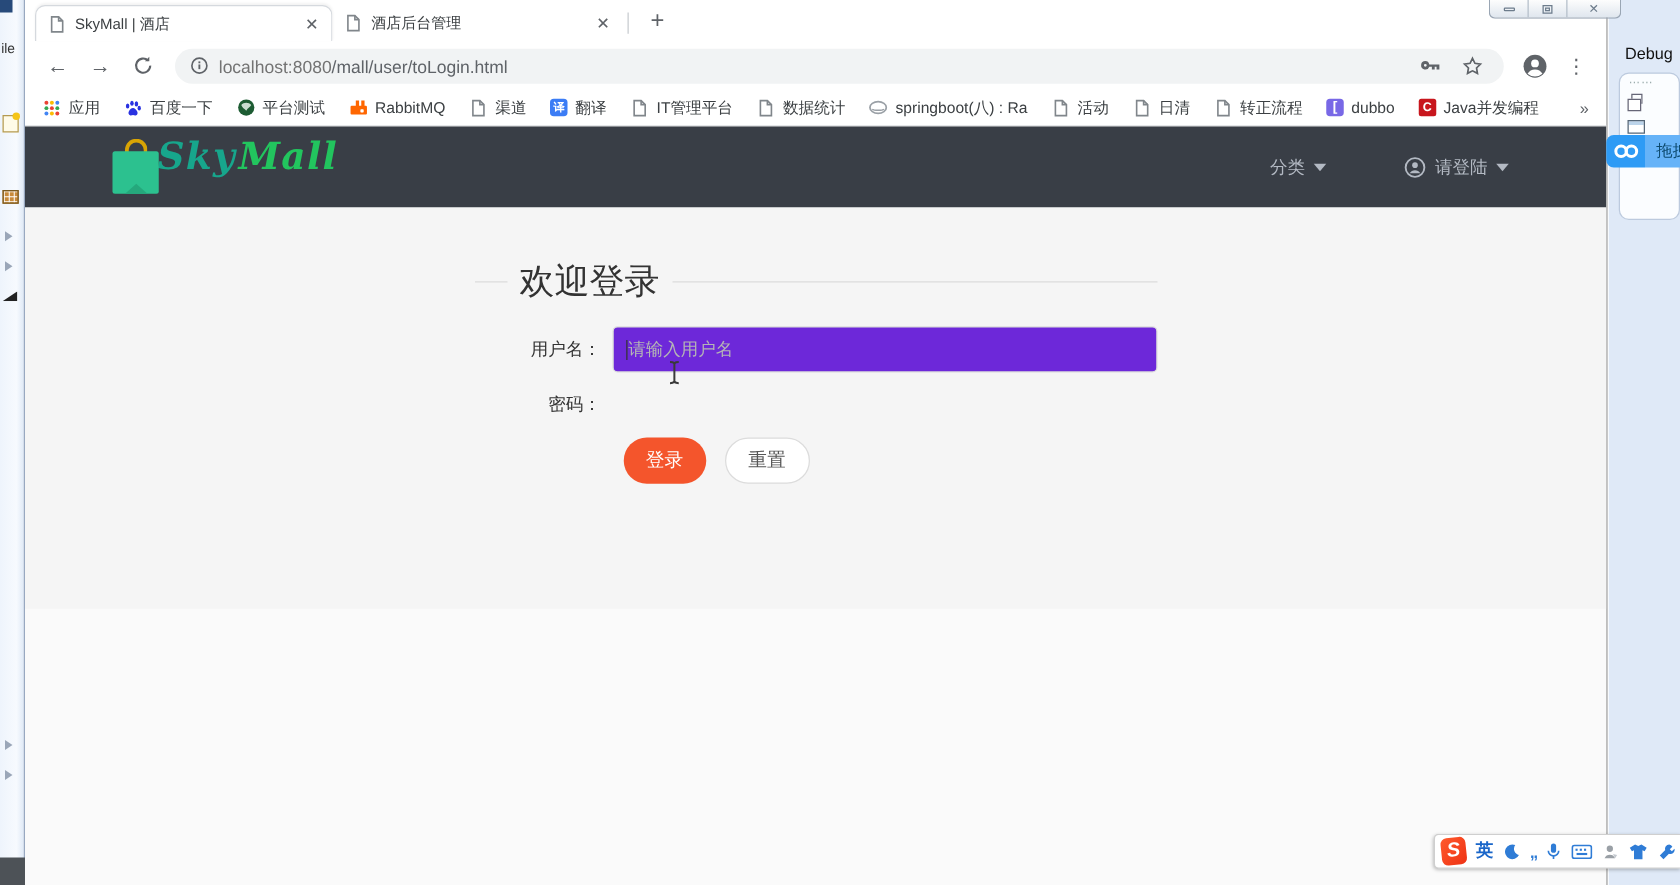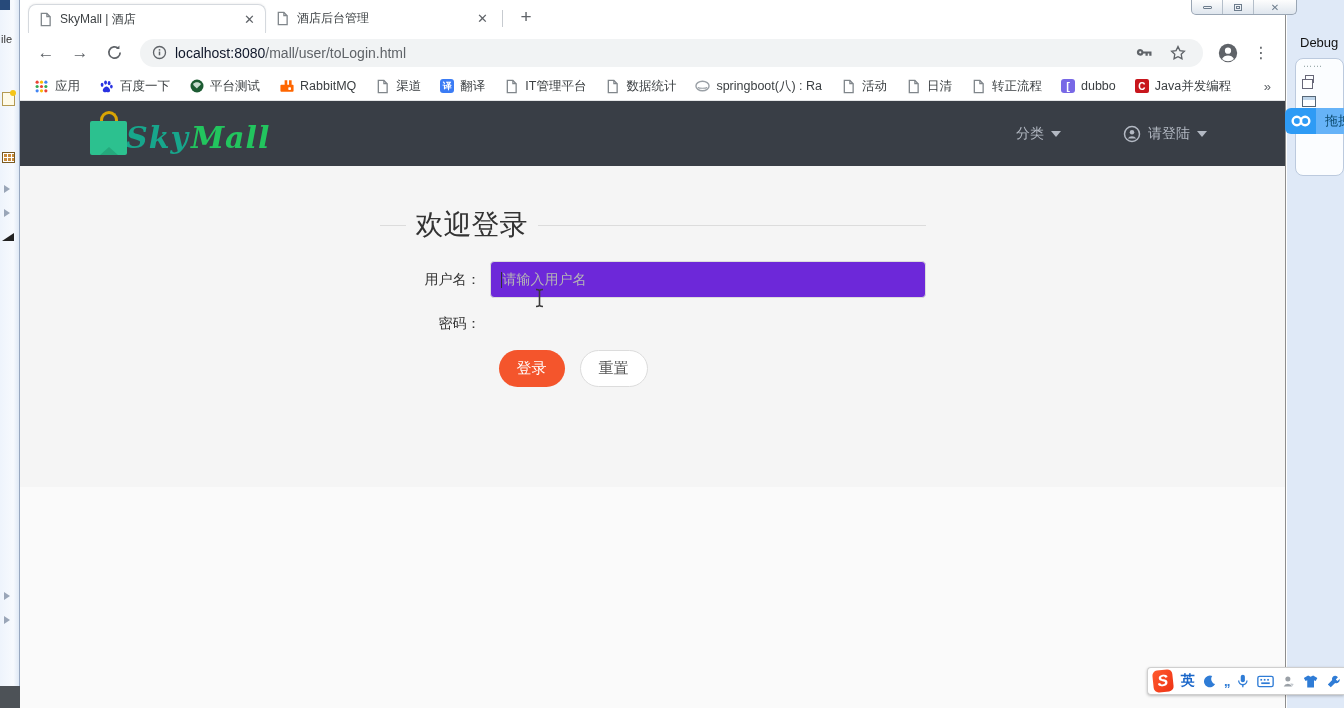--- a/index.html
+++ b/index.html
@@ -48,7 +48,7 @@
   .nav-ic { font-size:17px; color:#5f6368; width:28px; height:28px; display:flex; align-items:center; justify-content:center; }
   #omnibox { flex:1; height:28px; background:#f1f3f4; border-radius:14px; display:flex; align-items:center; padding:0 12px; gap:8px; margin:0 6px; }
   #omnibox .url { font-size:14px; white-space:nowrap; }
-  #omnibox .url .host { color:#0f172a;margin-top:24px; }
+  #omnibox .url .host { color:#737373;margin-top:24px; }
   #omnibox .url .path { color:#5f6368; }
   #omnibox .spacer { flex:1; }
   .toolbar-right-ic { width:26px; display:flex; justify-content:center; align-items:center; }

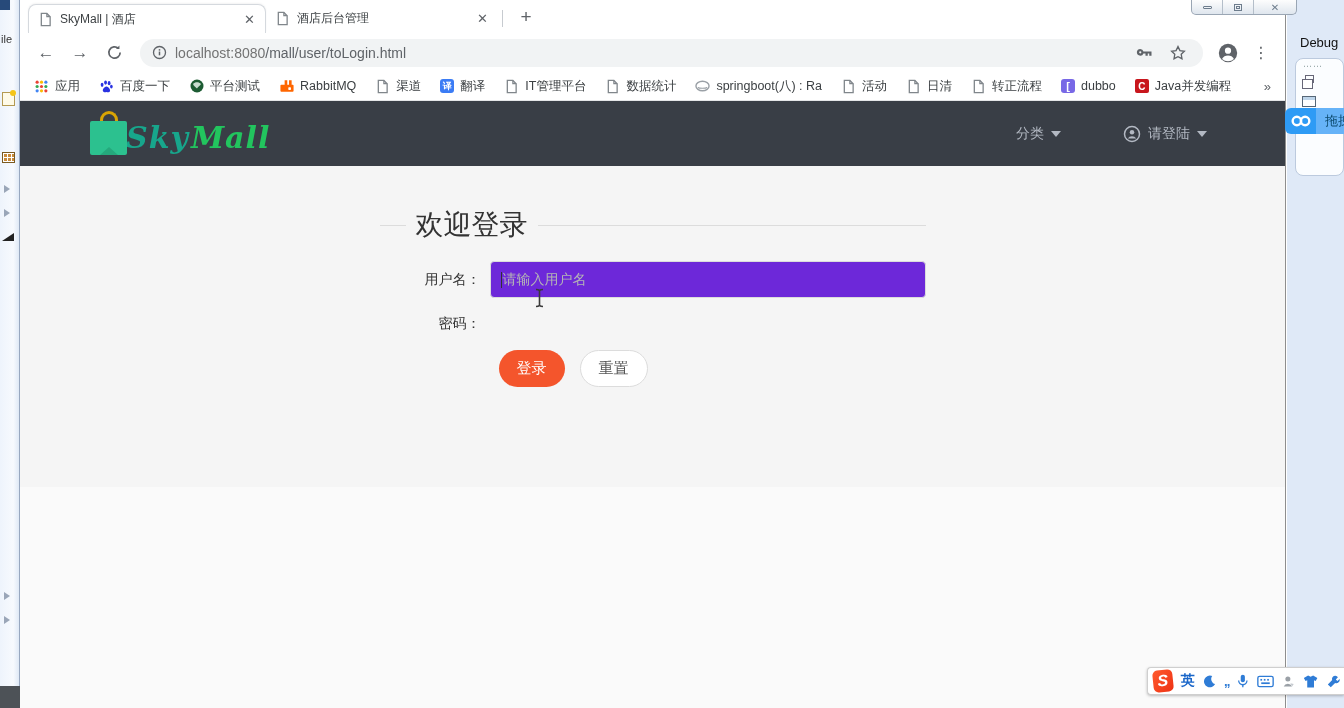--- a/index.html
+++ b/index.html
@@ -64,7 +64,7 @@
   
   #viewport { flex:1; display:flex; flex-direction:column; background:#fafafa; overflow:hidden; }
   #site-header { height:65px; flex:none; background:#393e46; display:flex; align-items:center; padding:0 78px 0 70px; }
-  #logo { display:flex; align-items:flex-end; gap:2px; }
+  #logo { display:flex; gap:2px; }
   #bag { position:relative; width:40px; height:46px; }
   #bag .handle { position:absolute; left:10px; top:0; width:18px; height:18px; border:3px solid #d9a404; border-bottom:none; border-radius:9px 9px 0 0; }
   #bag .body { position:absolute; left:0; bottom:2px; width:37px; height:34px; background:#2cc18f; border-radius:2px; }

